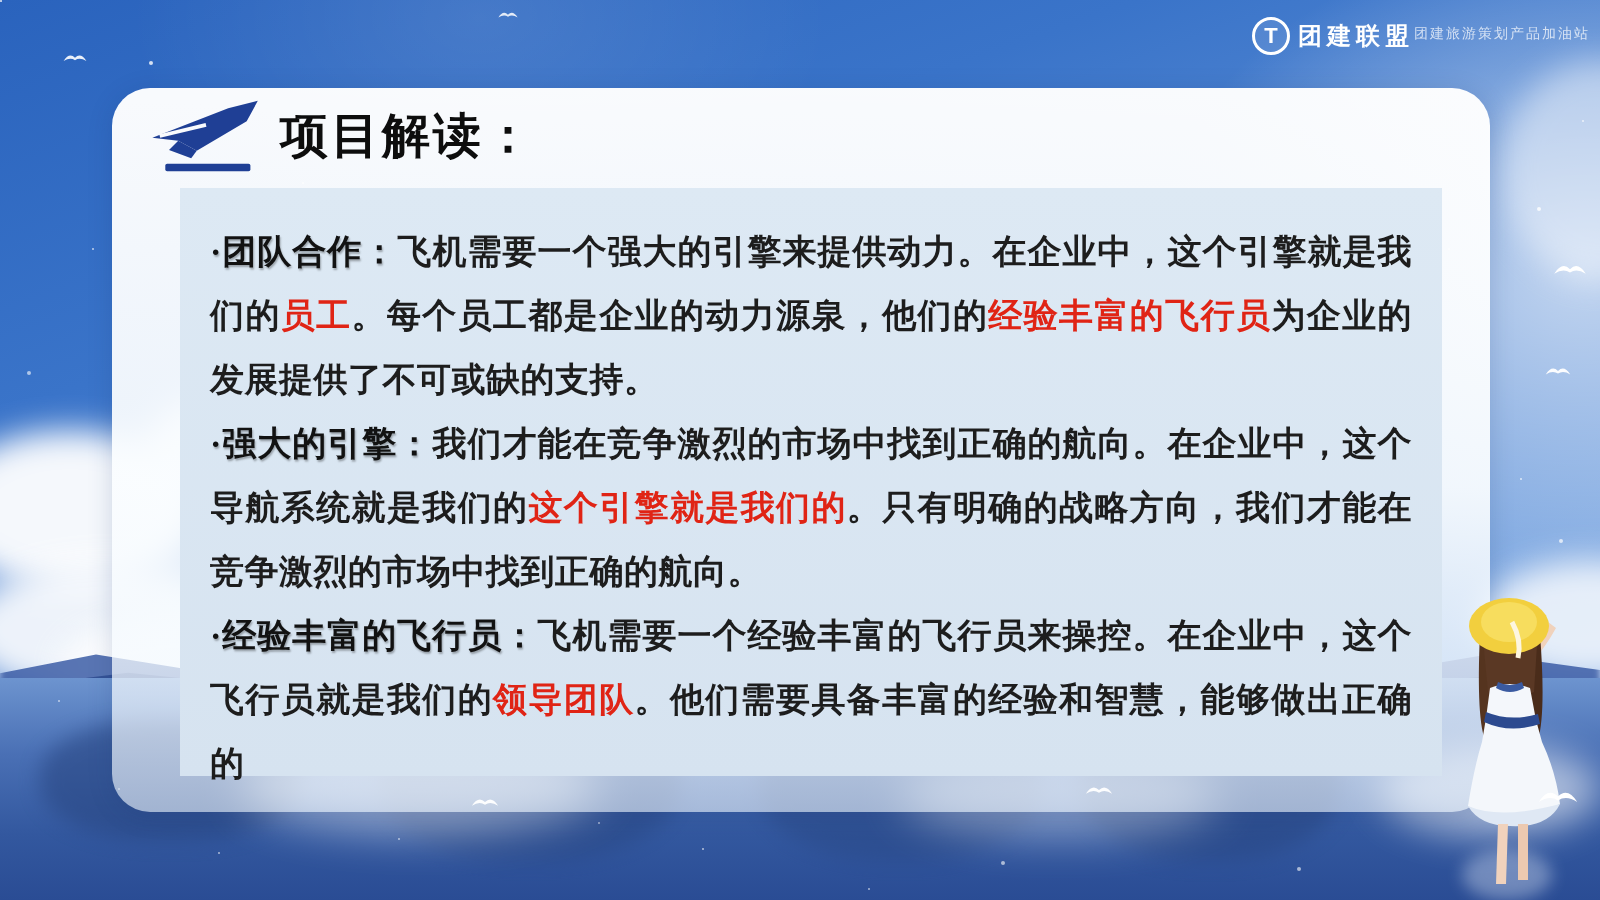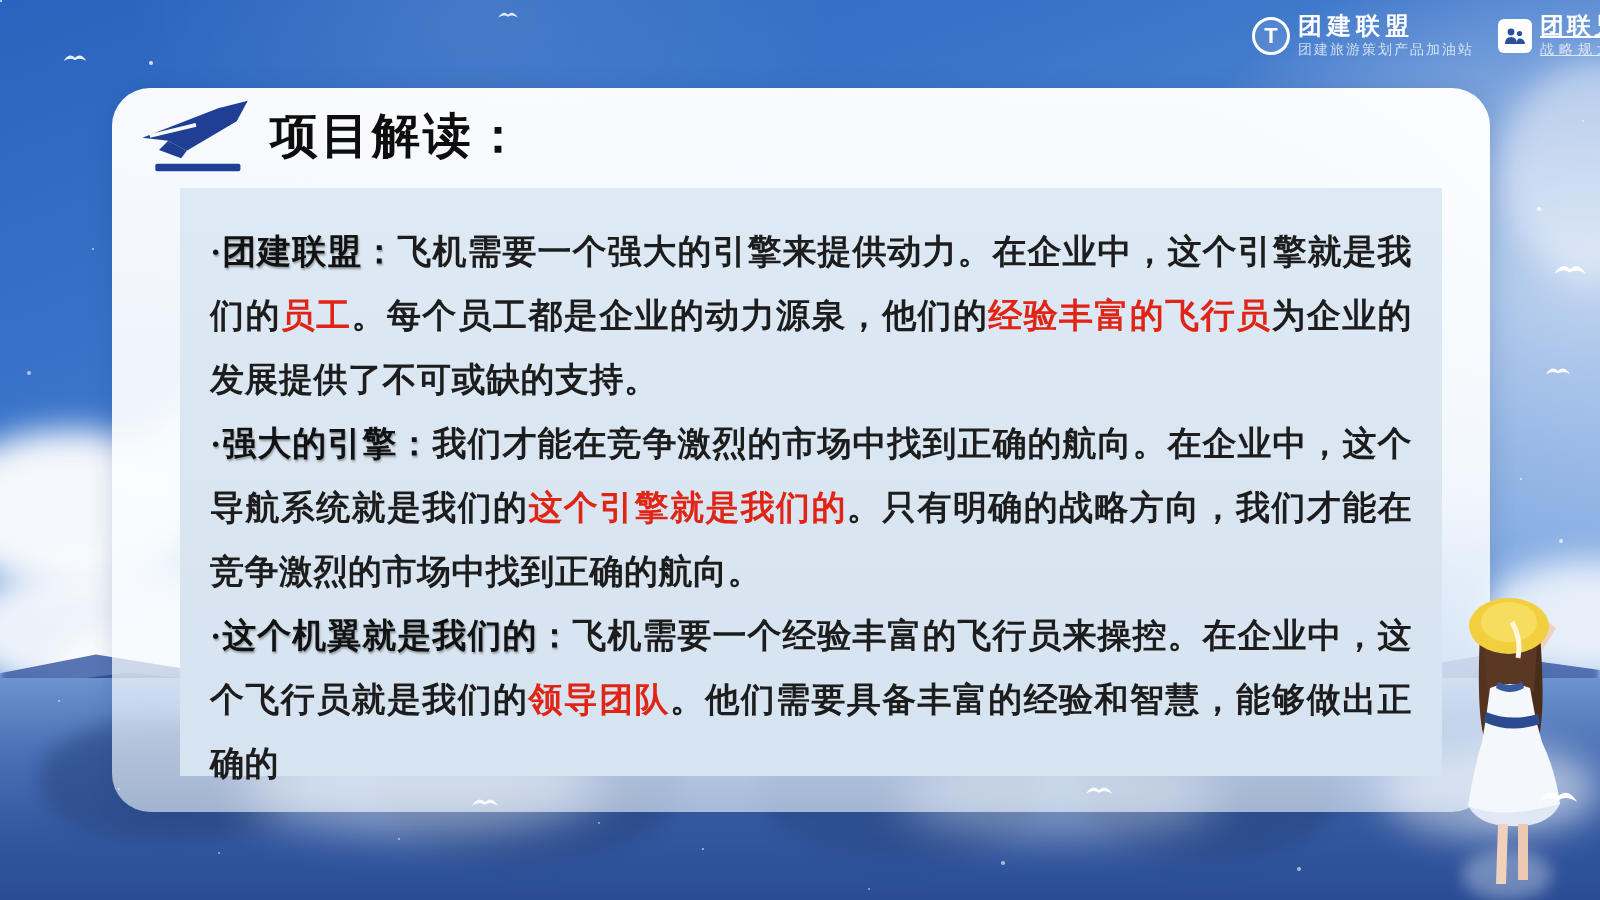--- a/index.html
+++ b/index.html
@@ -44,7 +44,7 @@
   .badge-circle{width:38px;height:38px;border-radius:50%;border:3px solid #fff;box-sizing:border-box;
     display:flex;align-items:center;justify-content:center;background:rgba(255,255,255,.10);
     font-family:"Liberation Sans",sans-serif;font-weight:bold;font-size:22px;color:#fff;}
-  .brand-txt{margin-left:8px;display:flex;flex-direction:column;}
+  .brand-txt{margin-left:8px;display:flex;}
   .brand-name{font-size:24px;font-weight:bold;letter-spacing:5px;line-height:26px;white-space:nowrap;}
   .brand-tag{font-size:14px;letter-spacing:2px;opacity:.72;margin-top:2px;white-space:nowrap;}
   .brand-div{width:1px;height:38px;background:rgba(255,255,255,.45);margin:0 12px;}

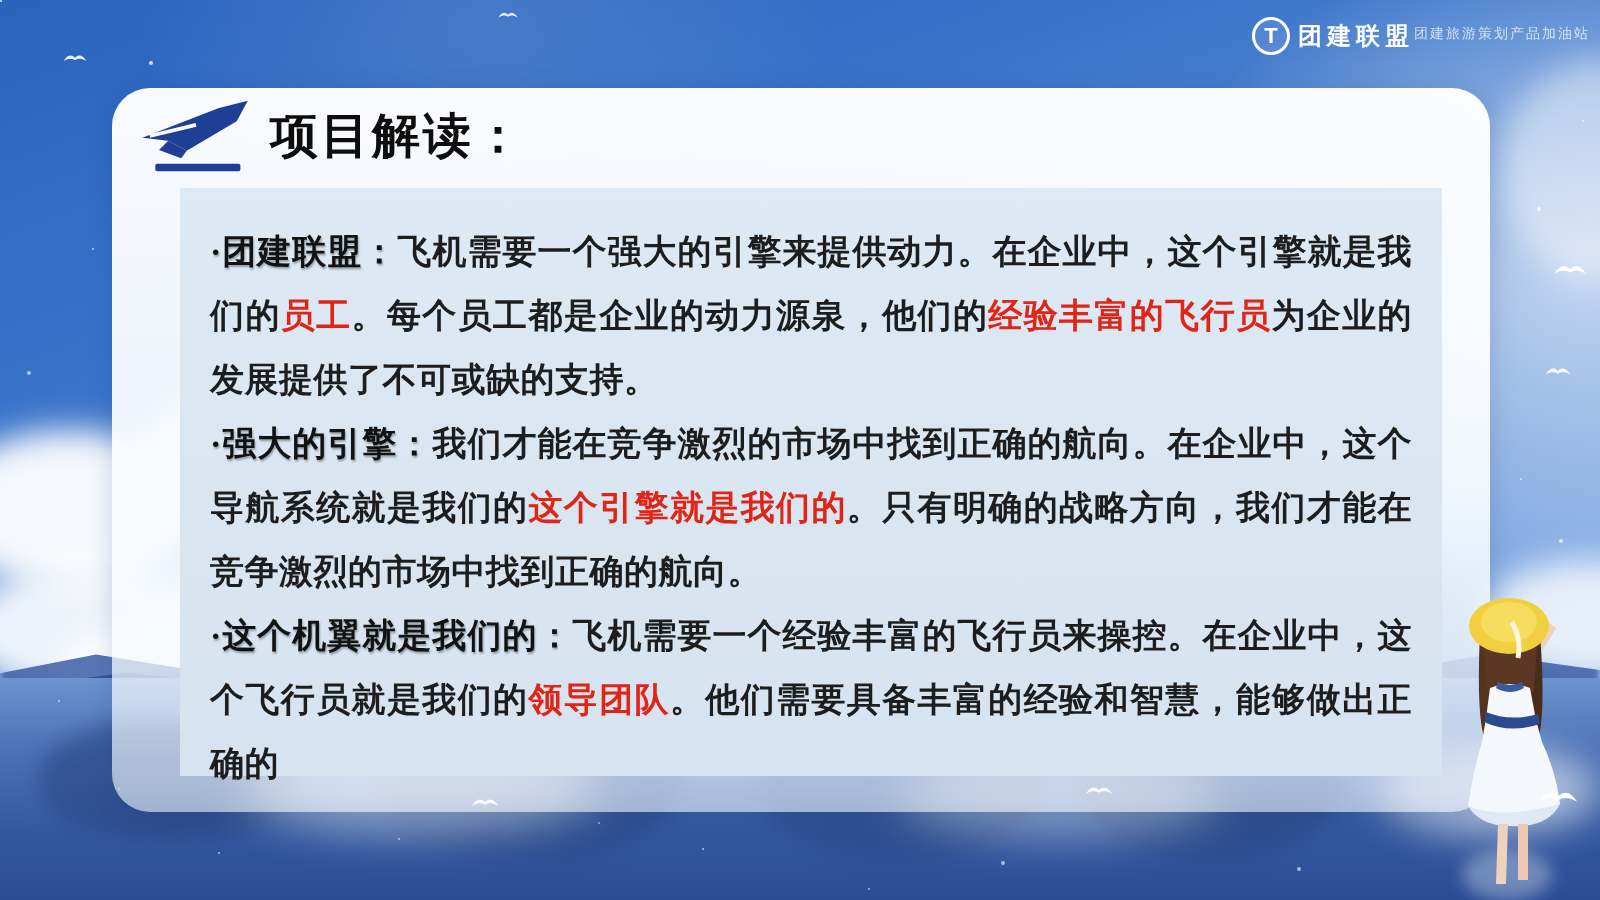--- a/index.html
+++ b/index.html
@@ -57,7 +57,7 @@
   .card{position:absolute;left:112px;top:88px;width:1378px;height:724px;border-radius:38px;
     background:linear-gradient(180deg,rgba(255,255,255,.97) 0%,rgba(250,253,255,.92) 55%,rgba(238,246,253,.60) 100%);
     box-shadow:0 4px 24px rgba(20,50,110,.18);}
-  .card-title-row{position:absolute;left:28px;top:10px;display:flex;align-items:center;height:76px;}
+  .card-title-row{position:absolute;left:38px;top:10px;display:flex;align-items:center;height:76px;}
   .plane-icon{width:112px;height:74px;margin-right:18px;}
   .card-title{font-size:48px;font-weight:900;color:#0d0d0d;letter-spacing:3px;
     font-family:"Liberation Serif","DejaVu Serif",serif;}

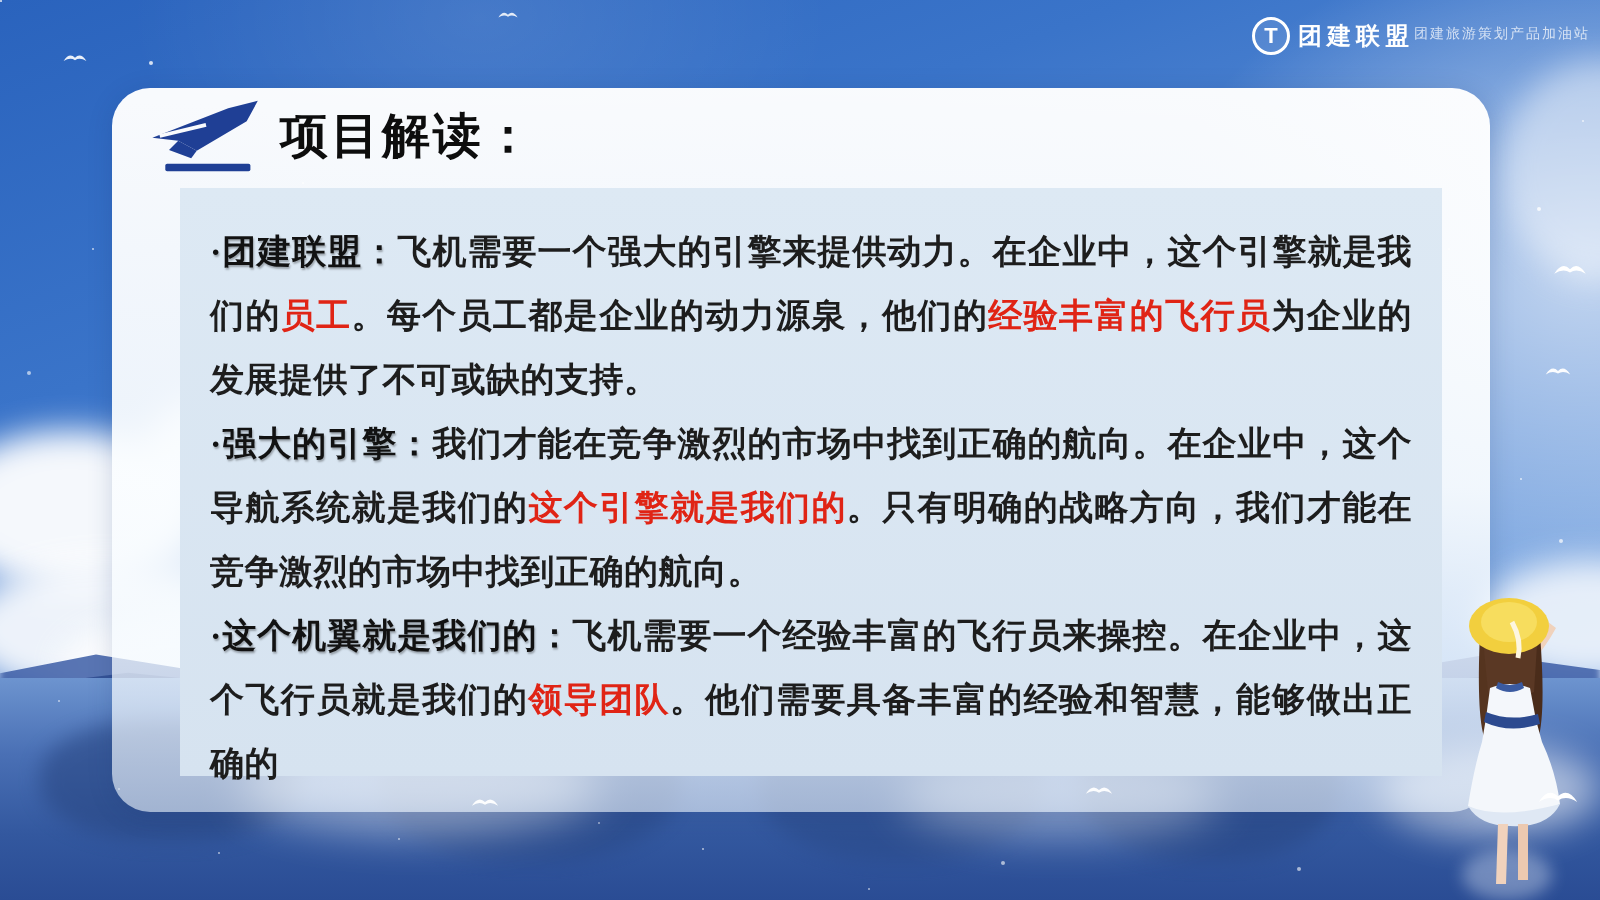--- a/index.html
+++ b/index.html
@@ -168,7 +168,7 @@
 
     <div class="panel">
       <div>
-          <div class="para"><span class="seg-header">·团建联盟：</span><span class="seg-normal">飞机需要一个强大的引擎来提供动力。在企业中，这个引擎就是我们的</span><span class="seg-red">员工</span><span class="seg-normal">。每个员工都是企业的动力源泉，他们的</span><span class="seg-red">经验丰富的飞行员</span><span class="seg-normal">为企业的发展提供了不可或缺的支持。</span></div>
+          <div class="para"><span class="seg-header">·团队合作：</span><span class="seg-normal">飞机需要一个强大的引擎来提供动力。在企业中，这个引擎就是我们的</span><span class="seg-red">员工</span><span class="seg-normal">。每个员工都是企业的动力源泉，他们的</span><span class="seg-red">经验丰富的飞行员</span><span class="seg-normal">为企业的发展提供了不可或缺的支持。</span></div>
           <div class="para"><span class="seg-header">·强大的引擎：</span><span class="seg-normal">我们才能在竞争激烈的市场中找到正确的航向。在企业中，这个导航系统就是我们的</span><span class="seg-red">这个引擎就是我们的</span><span class="seg-normal">。只有明确的战略方向，我们才能在竞争激烈的市场中找到正确的航向。</span></div>
           <div class="para"><span class="seg-header">·这个机翼就是我们的：</span><span class="seg-normal">飞机需要一个经验丰富的飞行员来操控。在企业中，这个飞行员就是我们的</span><span class="seg-red">领导团队</span><span class="seg-normal">。他们需要具备丰富的经验和智慧，能够做出正确的</span></div>
         </div>

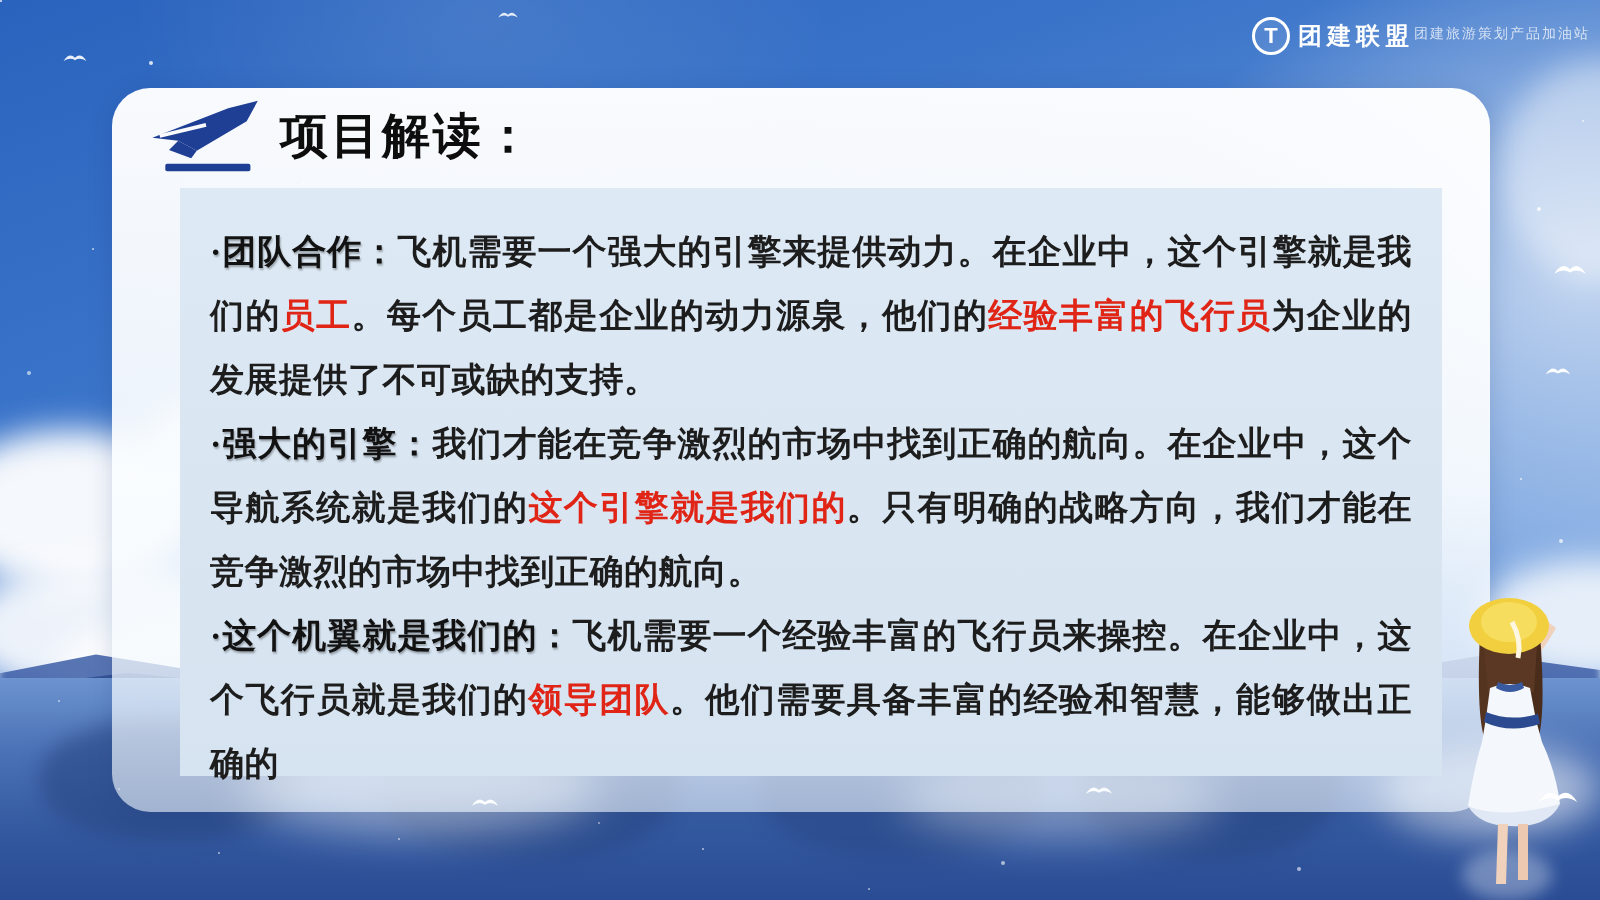--- a/index.html
+++ b/index.html
@@ -170,7 +170,7 @@
       <div>
           <div class="para"><span class="seg-header">·团队合作：</span><span class="seg-normal">飞机需要一个强大的引擎来提供动力。在企业中，这个引擎就是我们的</span><span class="seg-red">员工</span><span class="seg-normal">。每个员工都是企业的动力源泉，他们的</span><span class="seg-red">经验丰富的飞行员</span><span class="seg-normal">为企业的发展提供了不可或缺的支持。</span></div>
           <div class="para"><span class="seg-header">·强大的引擎：</span><span class="seg-normal">我们才能在竞争激烈的市场中找到正确的航向。在企业中，这个导航系统就是我们的</span><span class="seg-red">这个引擎就是我们的</span><span class="seg-normal">。只有明确的战略方向，我们才能在竞争激烈的市场中找到正确的航向。</span></div>
-          <div class="para"><span class="seg-header">·这个机翼就是我们的：</span><span class="seg-normal">飞机需要一个经验丰富的飞行员来操控。在企业中，这个飞行员就是我们的</span><span class="seg-red">领导团队</span><span class="seg-normal">。他们需要具备丰富的经验和智慧，能够做出正确的</span></div>
+          <div class="para"><span class="seg-header">·经验丰富的飞行员：</span><span class="seg-normal">飞机需要一个经验丰富的飞行员来操控。在企业中，这个飞行员就是我们的</span><span class="seg-red">领导团队</span><span class="seg-normal">。他们需要具备丰富的经验和智慧，能够做出正确的</span></div>
         </div>
     </div>
   </div>

